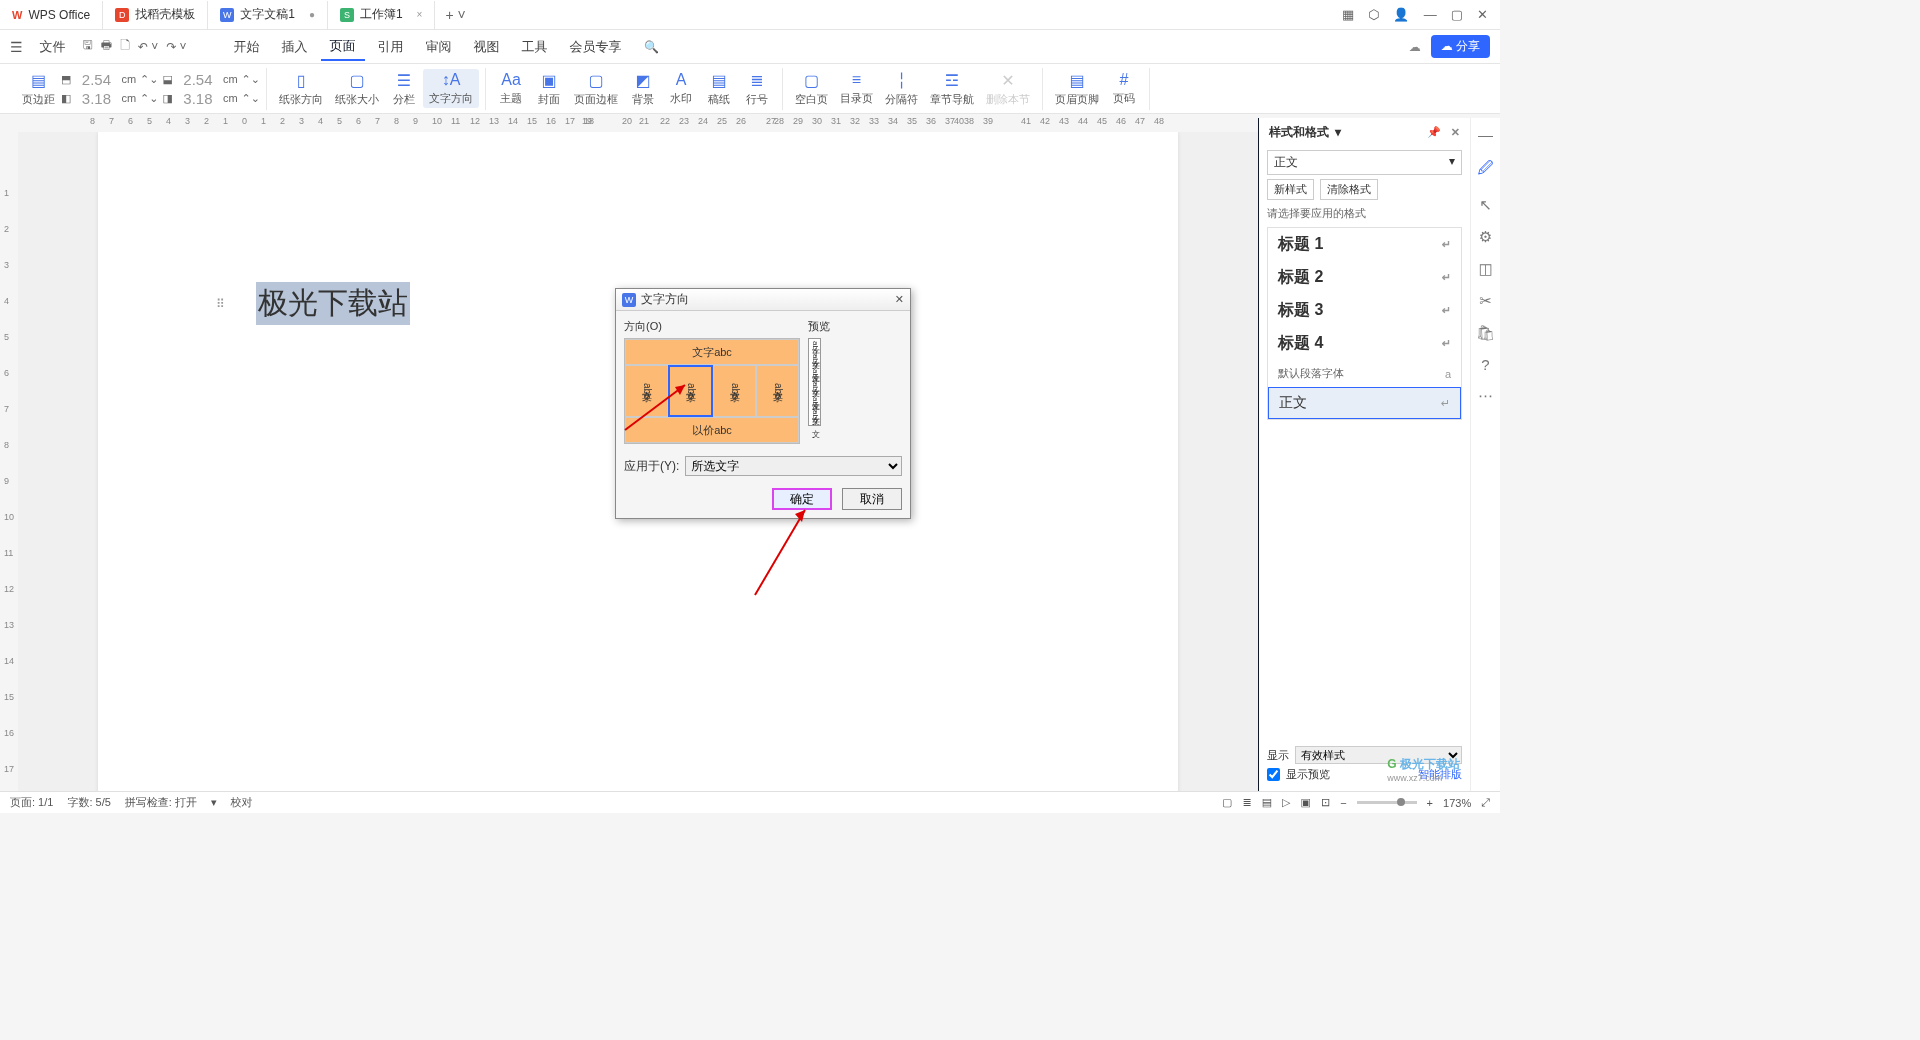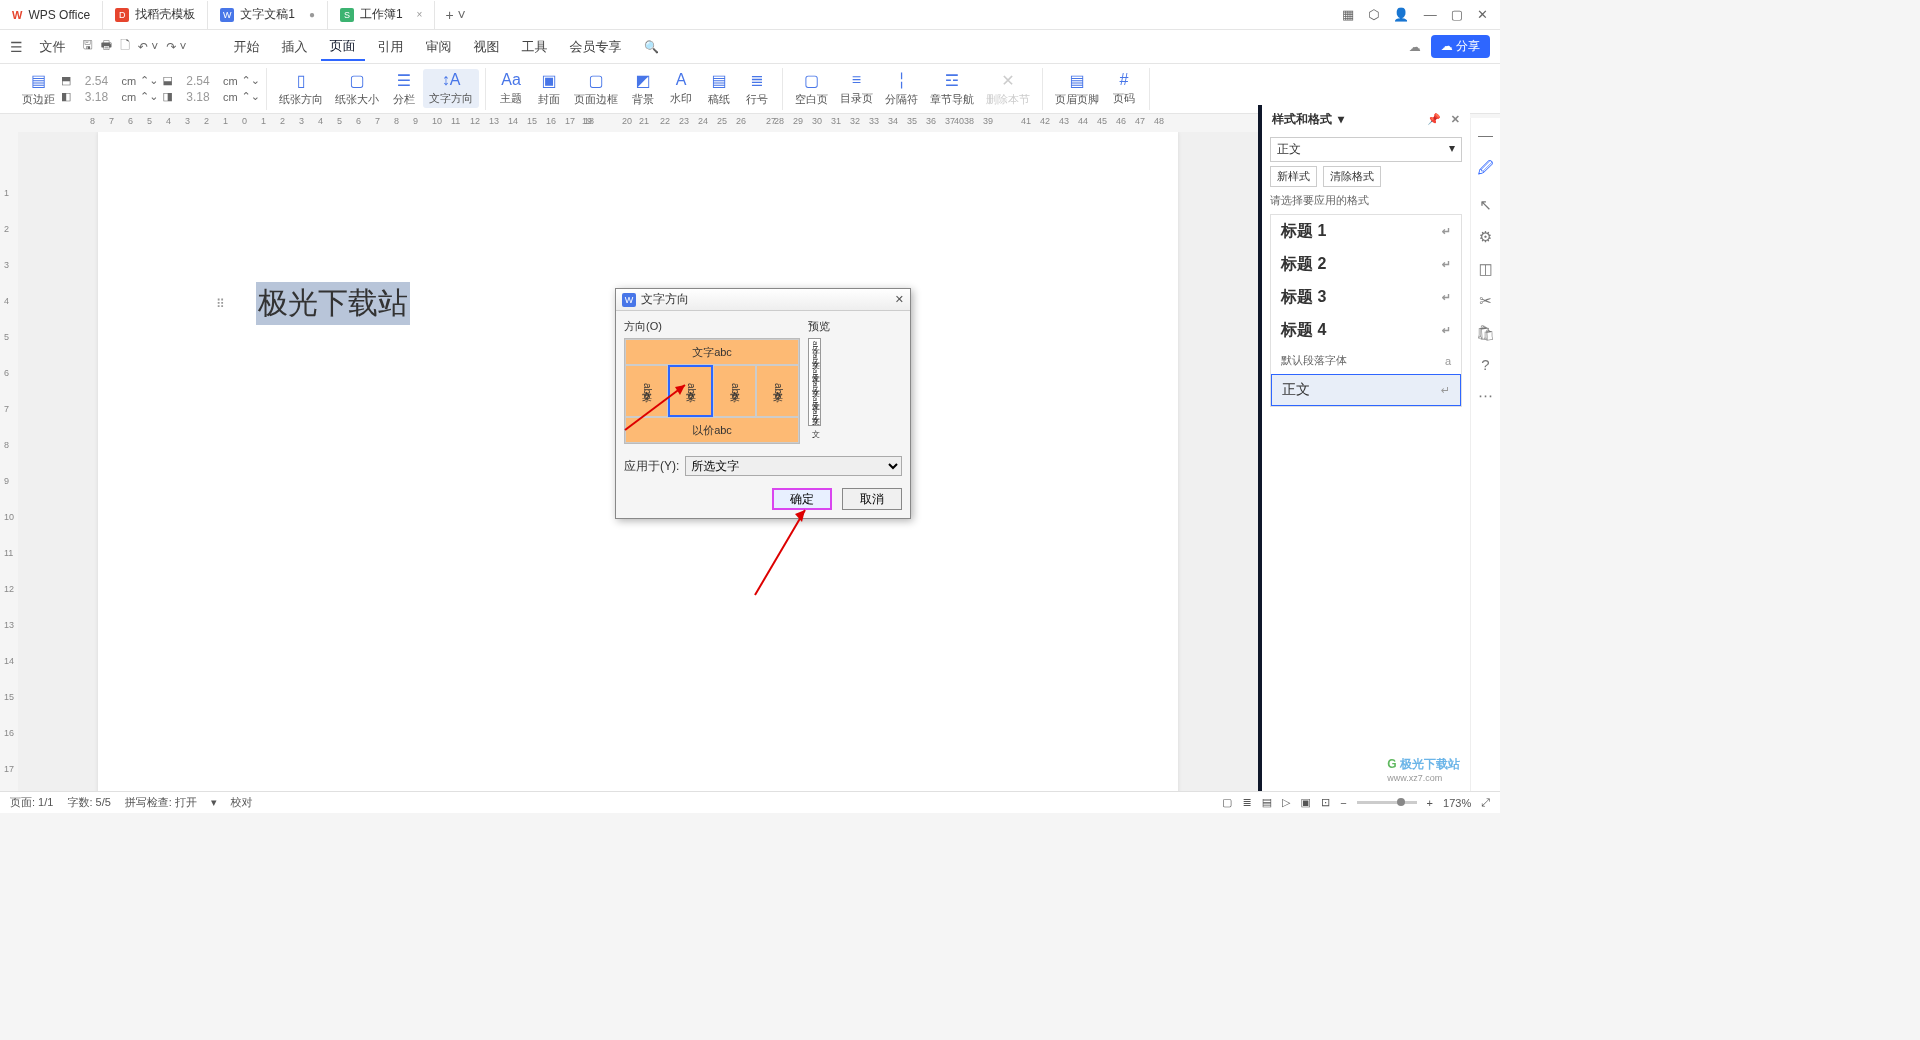--- a/index.html
+++ b/index.html
@@ -30,7 +30,7 @@
 .rib-icon{font-size:16px;color:#4876e8}
 .margin-inputs{display:flex;flex-direction:column;gap:2px;font-size:11px;color:#666}
 .margin-row{display:flex;align-items:center;gap:4px}
-.margin-row input{width:42px;border:none;text-align:center;color:#999;font-size:12px}
+.margin-row input{width:42px;border:none;text-align:center;color:#999;font-size:15px}
 .ruler-h{height:18px;background:#f5f5f5;display:flex;position:relative;margin-left:72px}
 .ruler-h .rnum{position:absolute;font-size:9px;color:#888;top:2px}
 .ruler-v{width:18px;background:#f5f5f5;position:absolute;left:0;top:132px;bottom:22px}

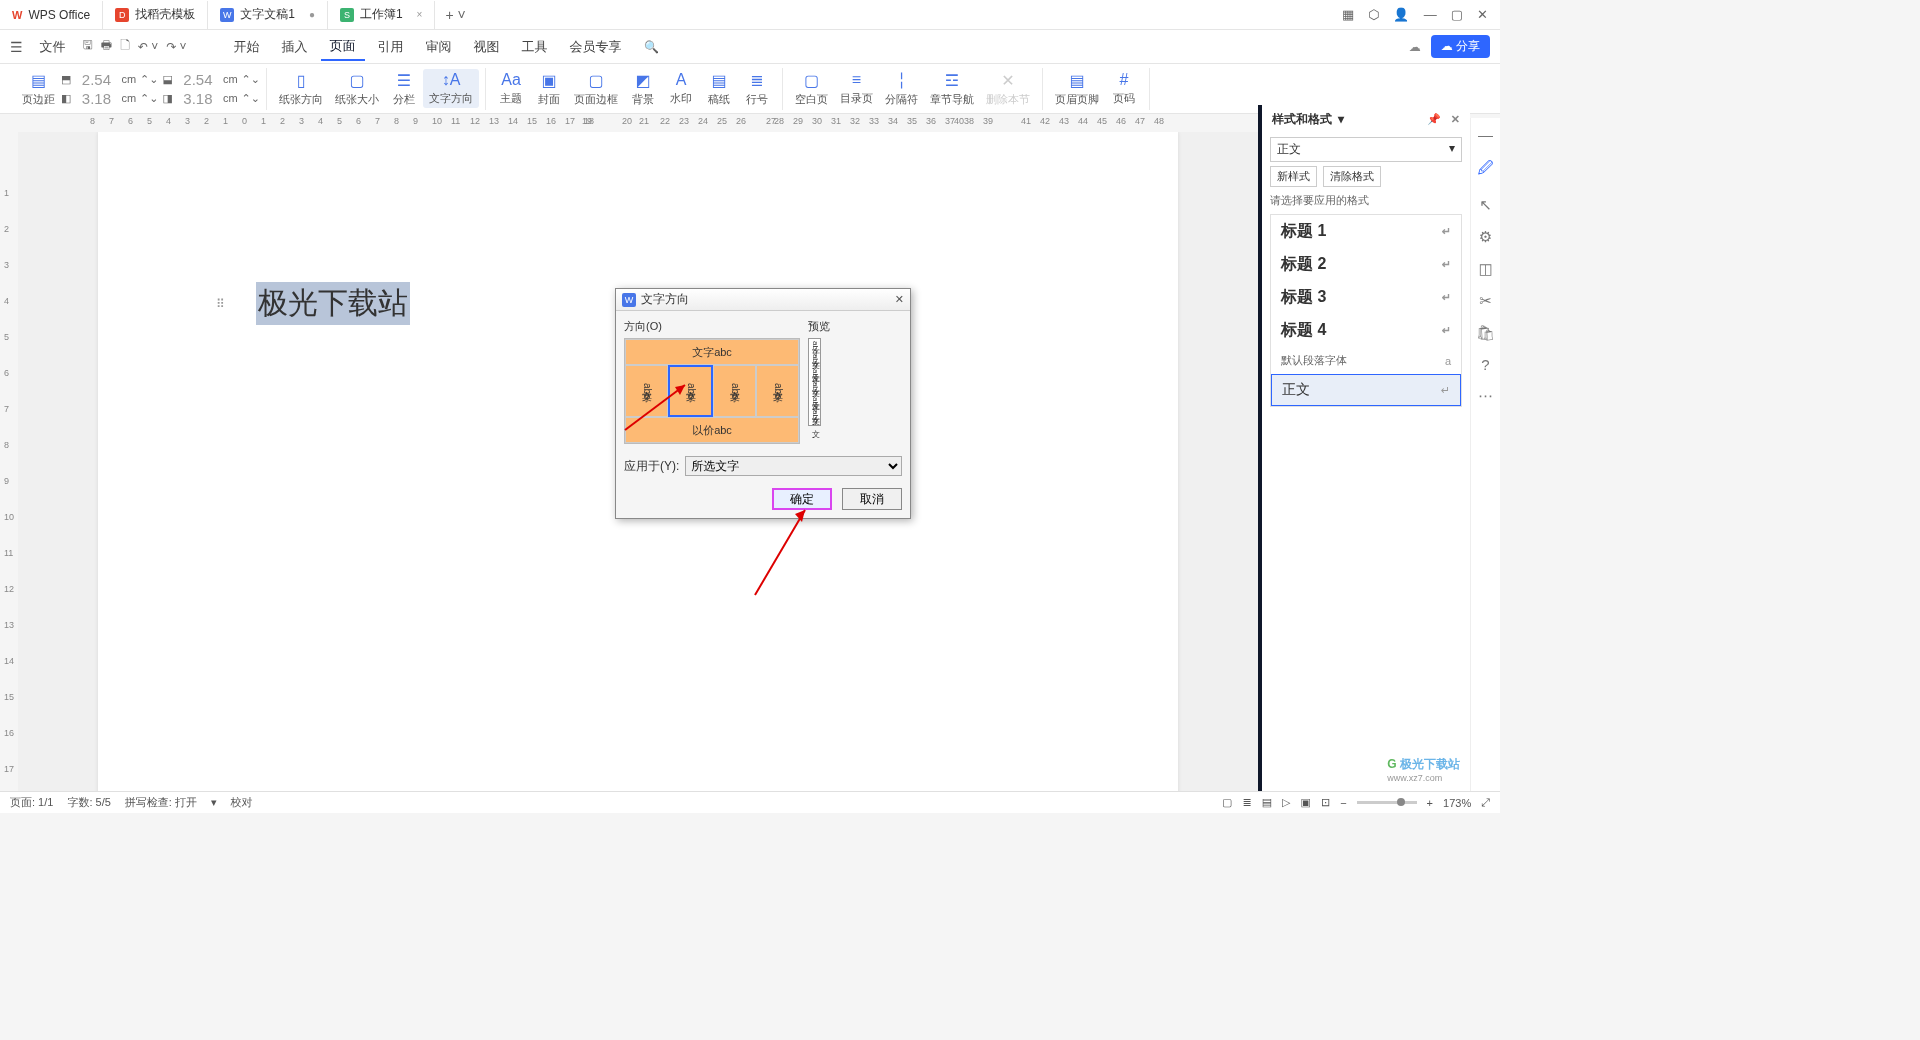--- a/index.html
+++ b/index.html
@@ -61,7 +61,7 @@
 .dlg-buttons button{width:60px;height:22px;font-size:12px;border:1px solid #888;background:#f0f0f0;cursor:pointer}
 .dlg-buttons .primary{border:2px solid #d946ef;background:#e8f0ff}
 .arrow{position:absolute;pointer-events:none;z-index:101}
-.side-panel{position:absolute;right:30px;top:105px;width:212px;bottom:22px;background:#fff;border-left:4px solid #0f172a}
+.side-panel{position:absolute;right:30px;top:118px;width:212px;bottom:22px;background:#fff;border-left:1px solid #0f172a}
 .sp-header{height:28px;display:flex;align-items:center;padding:0 10px;font-size:12px;font-weight:bold;gap:6px}
 .sp-header .sp-actions{margin-left:auto;display:flex;gap:10px;color:#888;font-size:11px}
 .sp-select{margin:4px 8px;border:1px solid #ccc;padding:3px 6px;font-size:12px;display:flex;justify-content:space-between}

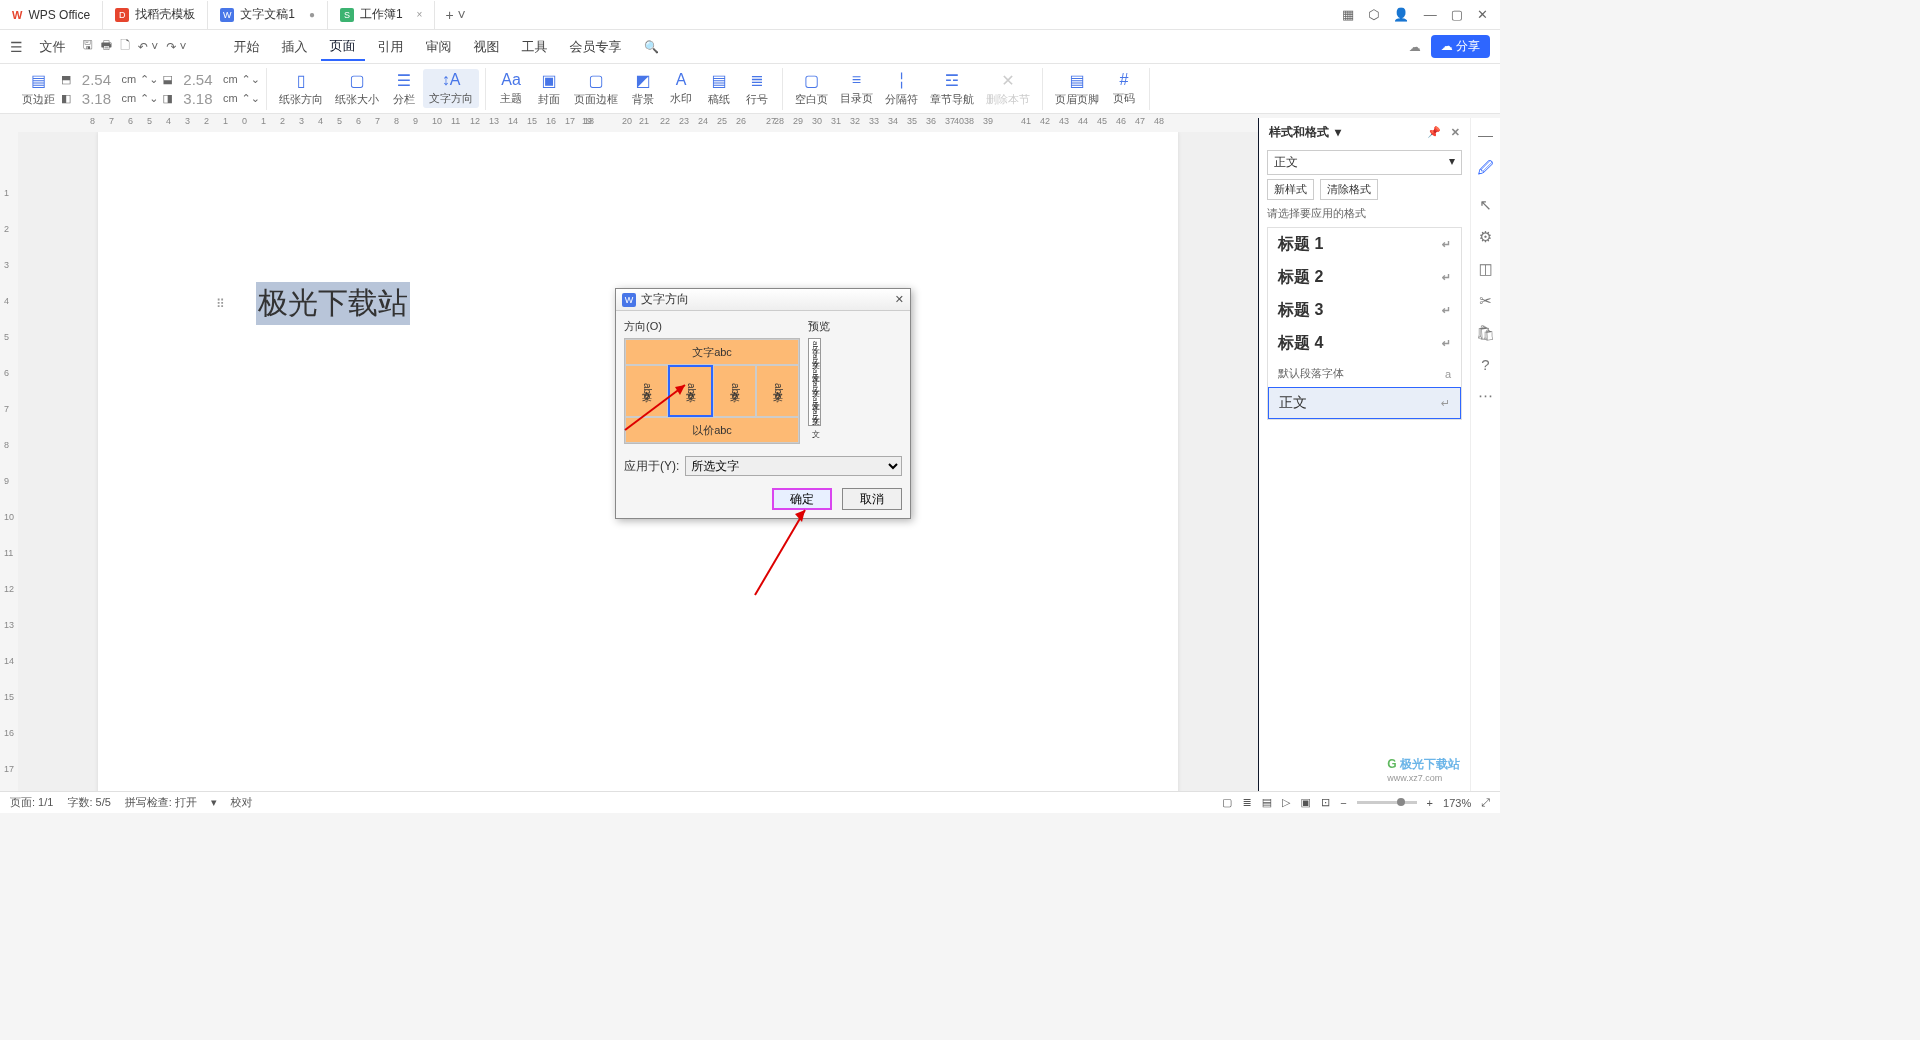--- a/index.html
+++ b/index.html
@@ -442,6 +442,17 @@
         <span class="ret">↵</span>
       </div>
   </div>
+  <div class="sp-footer">
+    <div class="row">
+        <span>显示</span>
+        <select><option>有效样式</option></select>
+      </div>
+    <div class="row">
+        <input type="checkbox" checked="" style="">
+        <span>显示预览</span>
+        <span style="margin-left:auto;color:#2e66ff">智能排版</span>
+      </div>
+  </div>
 </div>
 
 <div class="right-rail">

